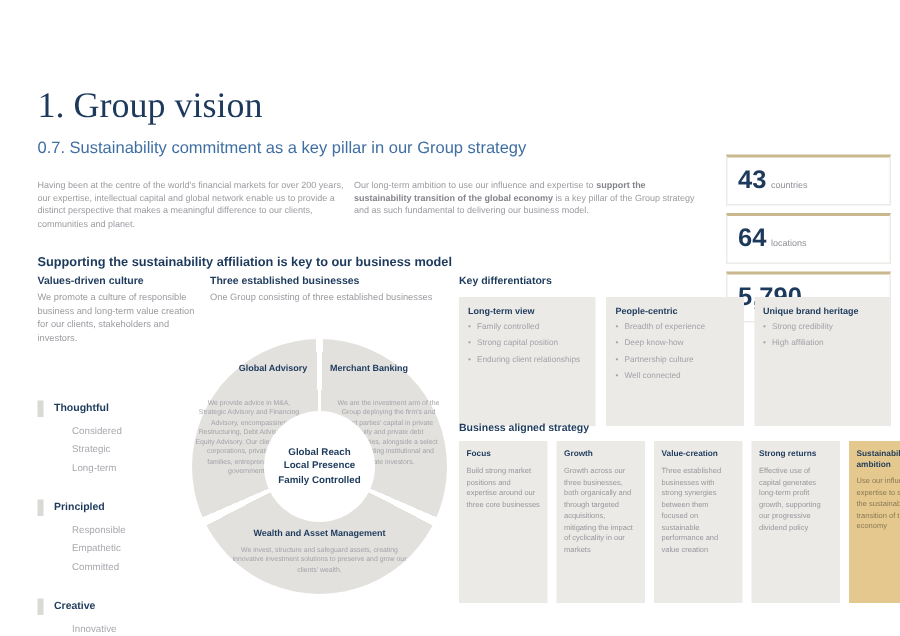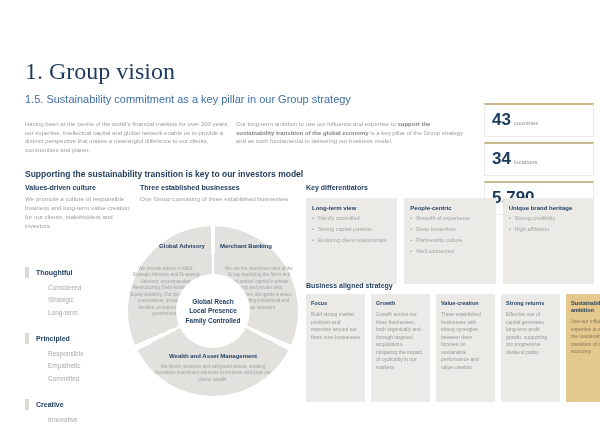--- a/index.html
+++ b/index.html
@@ -74,7 +74,7 @@
 <body>
 
 <div class="abs page-title">1. Group vision</div>
-<div class="abs page-subtitle">1.5. Sustainability commitment as a key pillar in our Group strategy</div>
+<div class="abs page-subtitle">0.7. Sustainability commitment as a key pillar in our Group strategy</div>
 
 <div class="abs intro intro-left">Having been at the centre of the world's financial markets for over 200 years, our expertise, intellectual capital and global network enable us to provide a distinct perspective that makes a meaningful difference to our clients, communities and planet.</div>
 <div class="abs intro intro-right"><span>Our long-term ambition to use our influence and expertise to </span><b>support the sustainability transition of the global economy</b><span> is a key pillar of the Group strategy and as such fundamental to delivering our business model.</span></div>

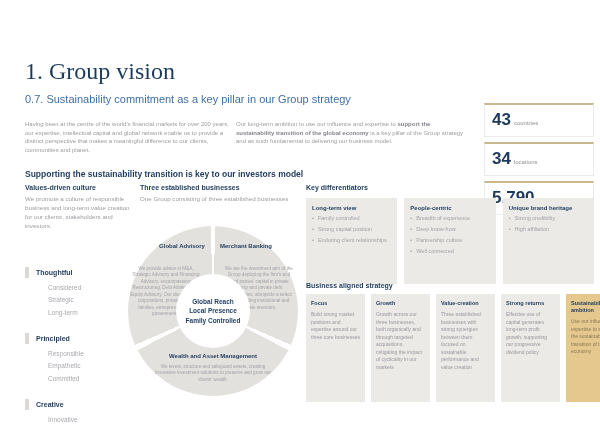--- a/index.html
+++ b/index.html
@@ -84,7 +84,7 @@
     <span class="stat-value">43</span><span class="stat-label">countries</span>
   </div>
   <div class="stat-box">
-    <span class="stat-value">34</span><span class="stat-label">locations</span>
+    <span class="stat-value">64</span><span class="stat-label">locations</span>
   </div>
   <div class="stat-box">
     <span class="stat-value">5,790</span><span class="stat-label">employees</span>

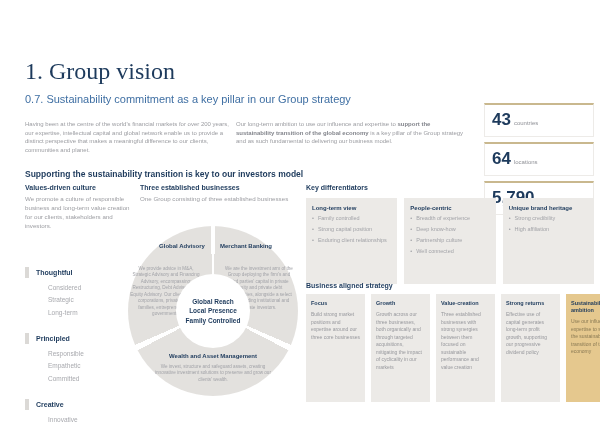--- a/index.html
+++ b/index.html
@@ -91,7 +91,7 @@
   </div>
 </div>
 
-<div class="abs section-heading">Supporting the sustainability transition is key to our investors model</div>
+<div class="abs section-heading">Supporting the sustainability affiliation is key to our business model</div>
 
 <div class="abs values-col">
   <div class="col-heading">Values-driven culture</div>

